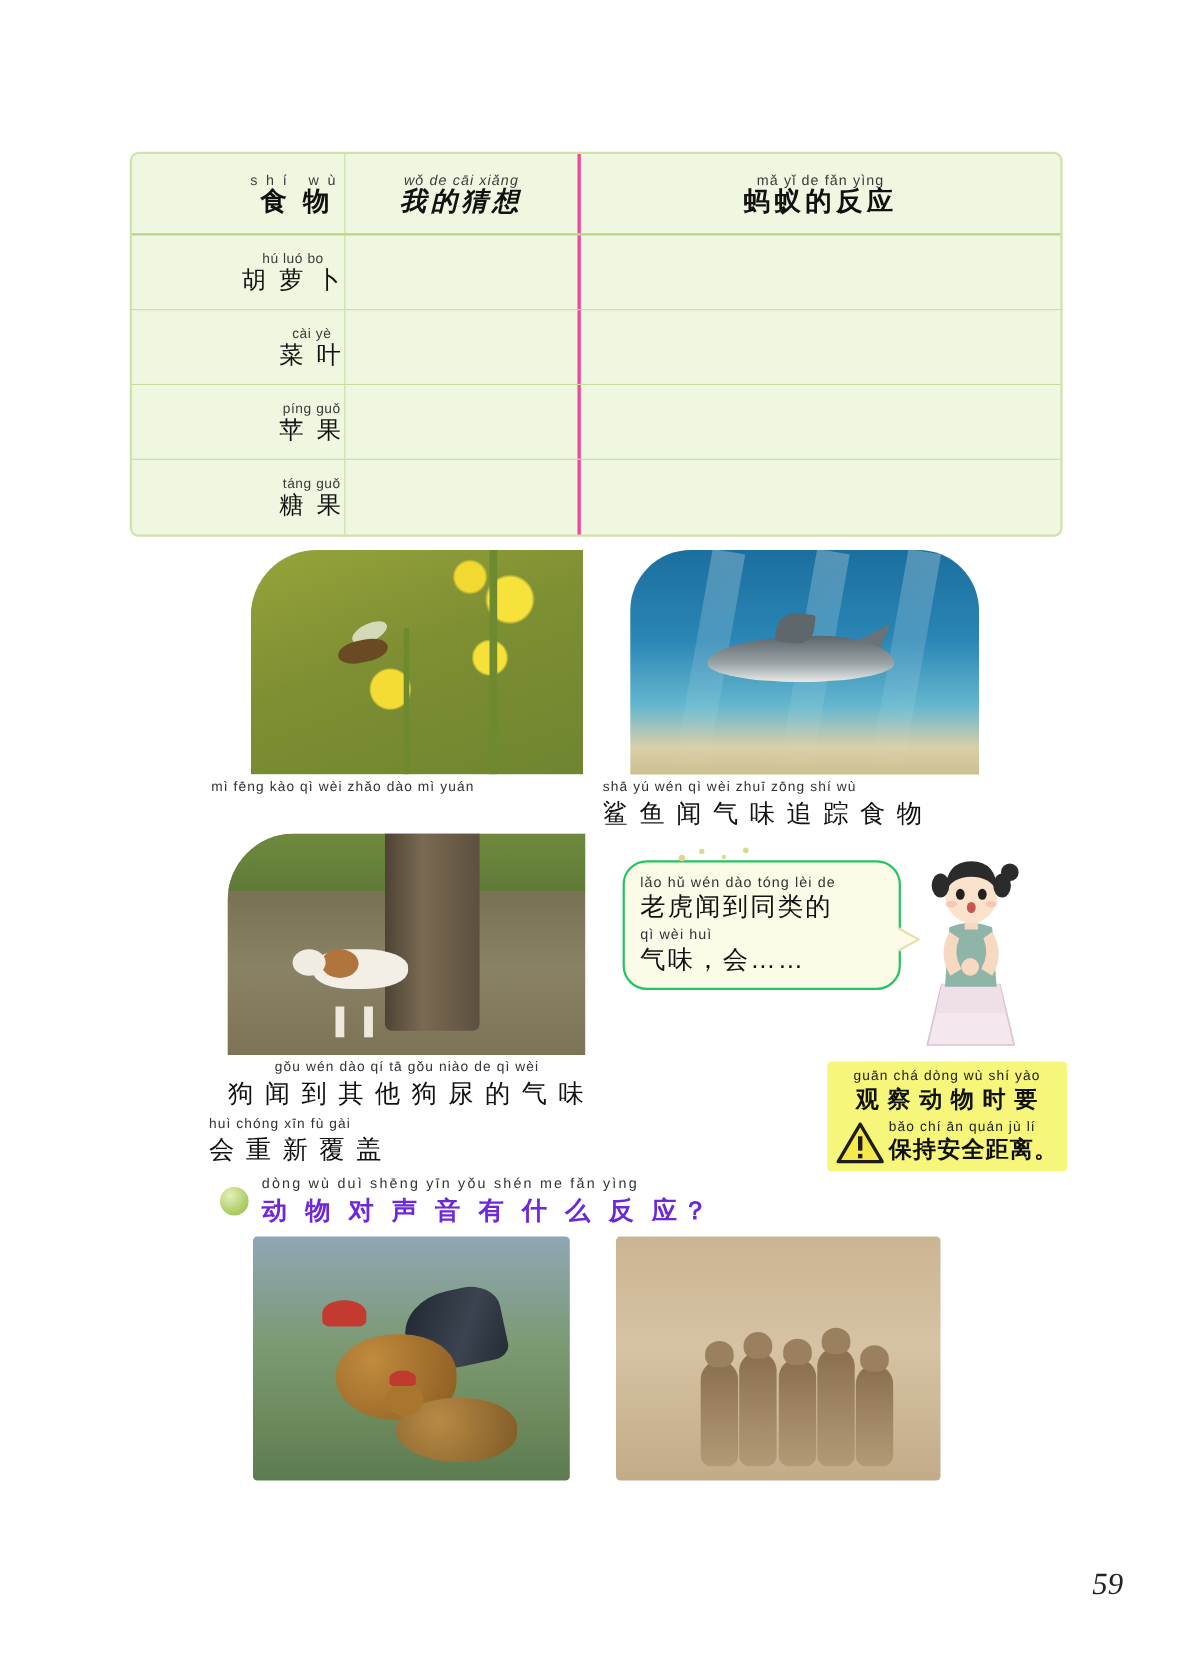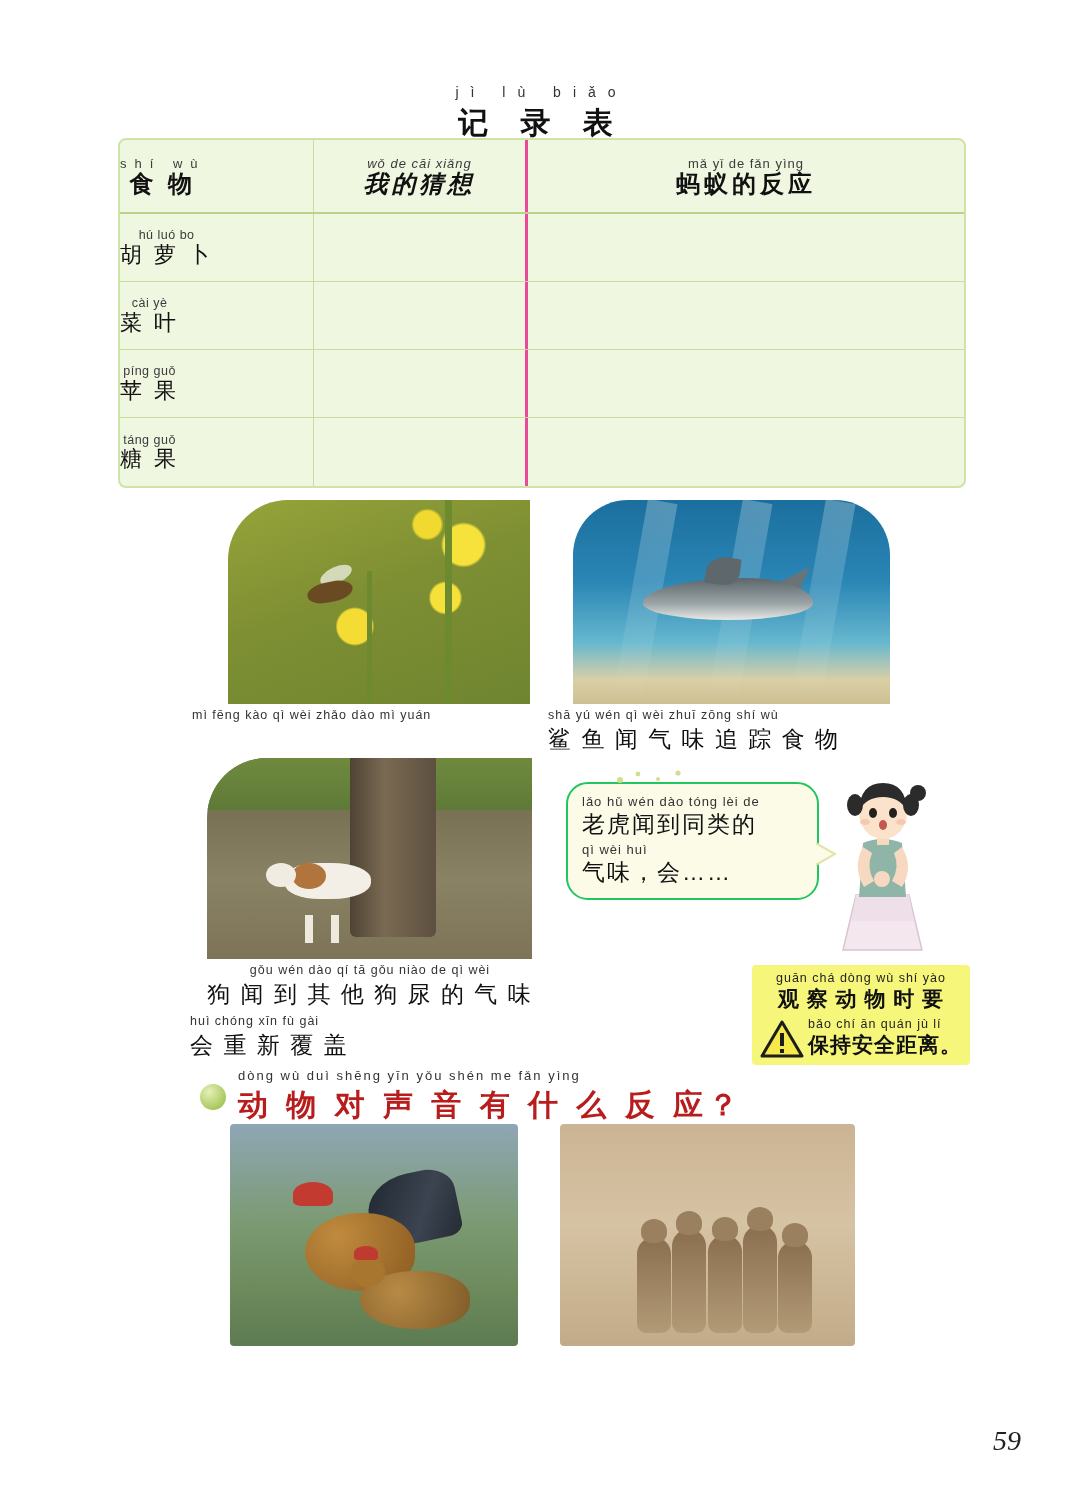--- a/index.html
+++ b/index.html
@@ -152,10 +152,6 @@
 
 <div class="page">
 
-  <div class="title">
-    <div class="py">jì lù biǎo</div>
-    <div class="hz">记 录 表</div>
-  </div>
 
   <div class="tbl">
 

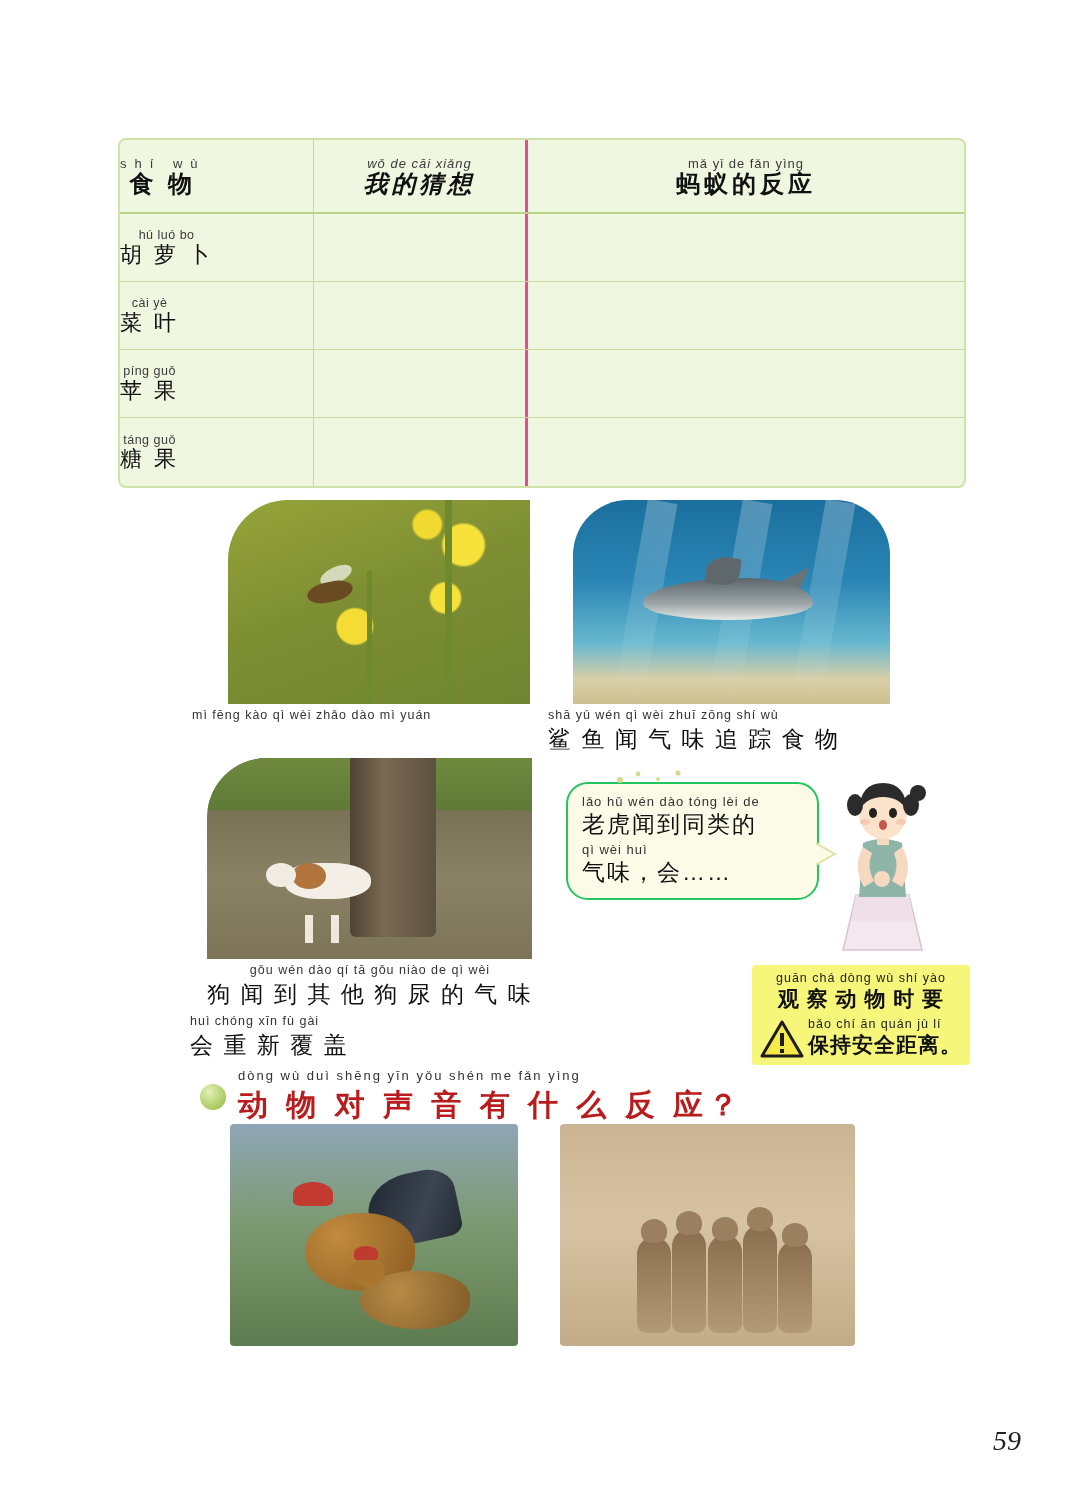--- a/index.html
+++ b/index.html
@@ -34,7 +34,7 @@
   .tbl .row.head { height:74px; border-bottom:2px solid #b9d487; }
   .tbl .row.body { height:68px; border-bottom:1px solid #c8dd9b; }
   .tbl .row.last { border-bottom:none; }
-  .c1 { width:194px; border-right:1px solid #c8dd9b; box-sizing:border-box; display:flex; align-items:center; justify-content:flex-start; }
+  .c1 { width:194px; border-right:1px solid #c8dd9b; box-sizing:border-box; display:flex; align-items:center; justify-content:flex-end; }
   .c2 { width:214px; border-right:3px solid #ec4899; box-sizing:border-box; display:flex; align-items:center; justify-content:center;font-style:italic; }
   .c3 { flex:1; box-sizing:border-box; display:flex; align-items:center; justify-content:center; }
   .head .c1 .hz, .head .c2 .hz, .head .c3 .hz { font-size:24px; font-weight:bold; color:#111; letter-spacing:4px; }

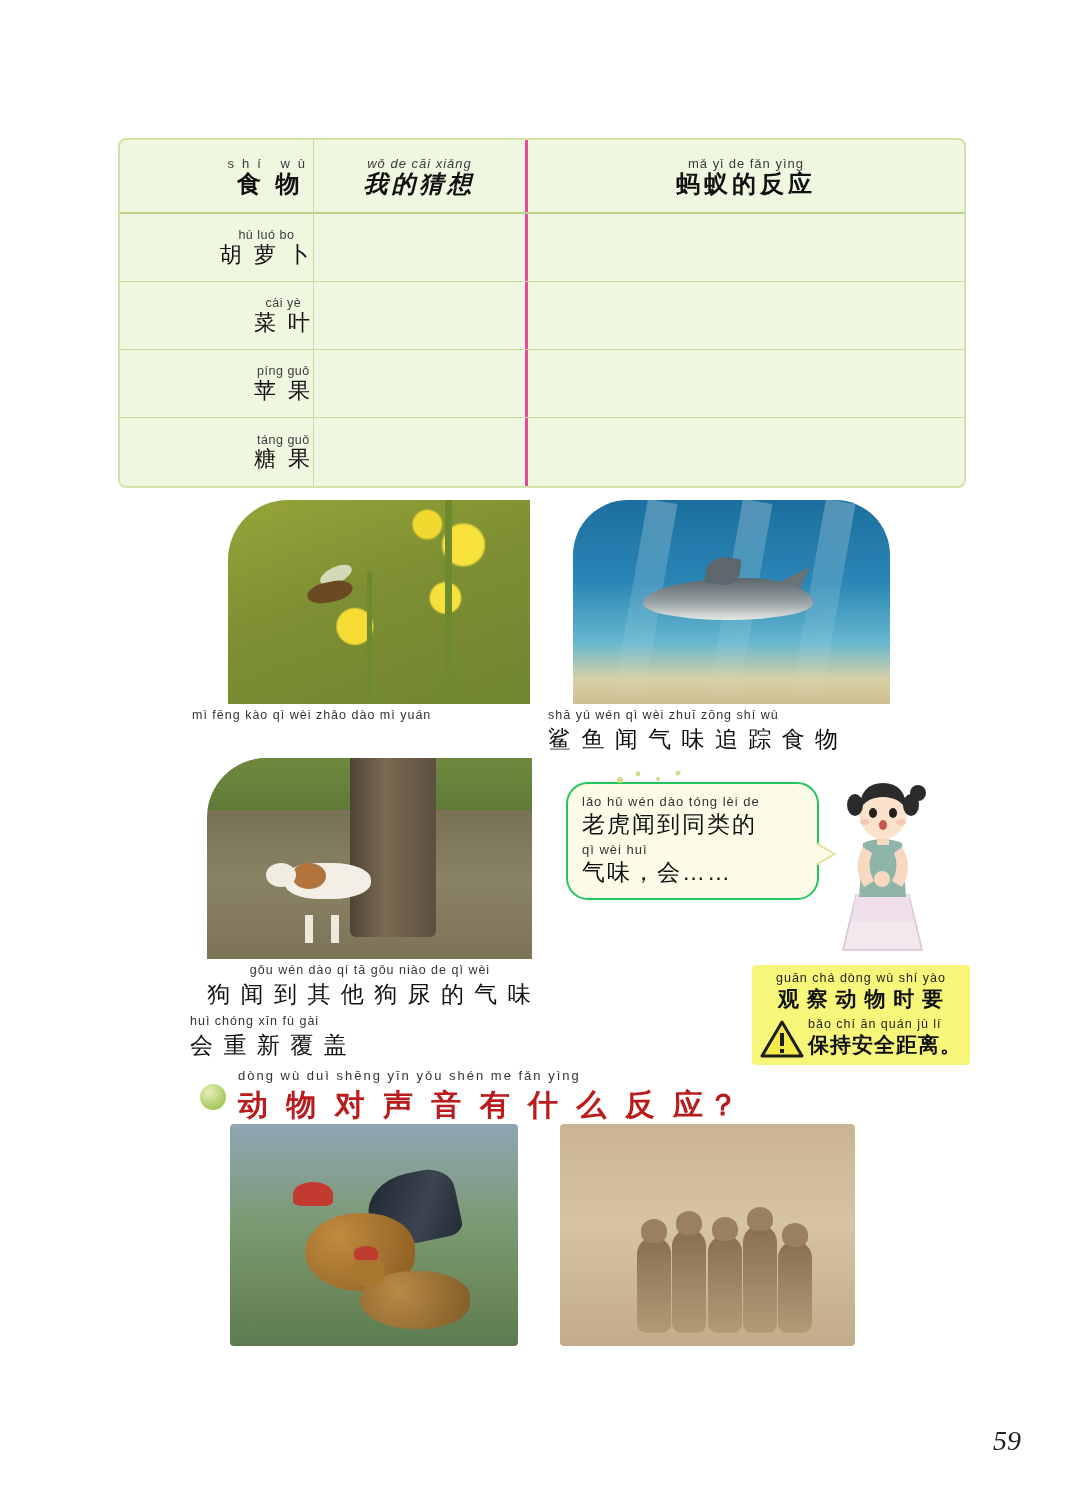--- a/index.html
+++ b/index.html
@@ -95,7 +95,7 @@
   .qline { position:absolute; left:200px; top:1068px; display:flex; align-items:center; }
   .q-bullet { width:26px; height:26px; border-radius:50%; background:radial-gradient(circle at 35% 30%, #e5f0b8, #a9c95f 70%, #8fb343); margin-right:12px; }
   .qline .py { font-size:13px; color:#333; letter-spacing:2px; }
-  .qline .hz { font-size:30px; font-weight:bold; color:#b91c1c; letter-spacing:5px; margin-top:2px; }
+  .qline .hz { font-size:23px; font-weight:bold; color:#6d28d9; letter-spacing:5px; margin-top:2px; }
 
   .pageno { position:absolute; right:62px; top:1425px; font-size:28px; font-style:italic; color:#222; font-family:"Liberation Serif", serif; }
 

